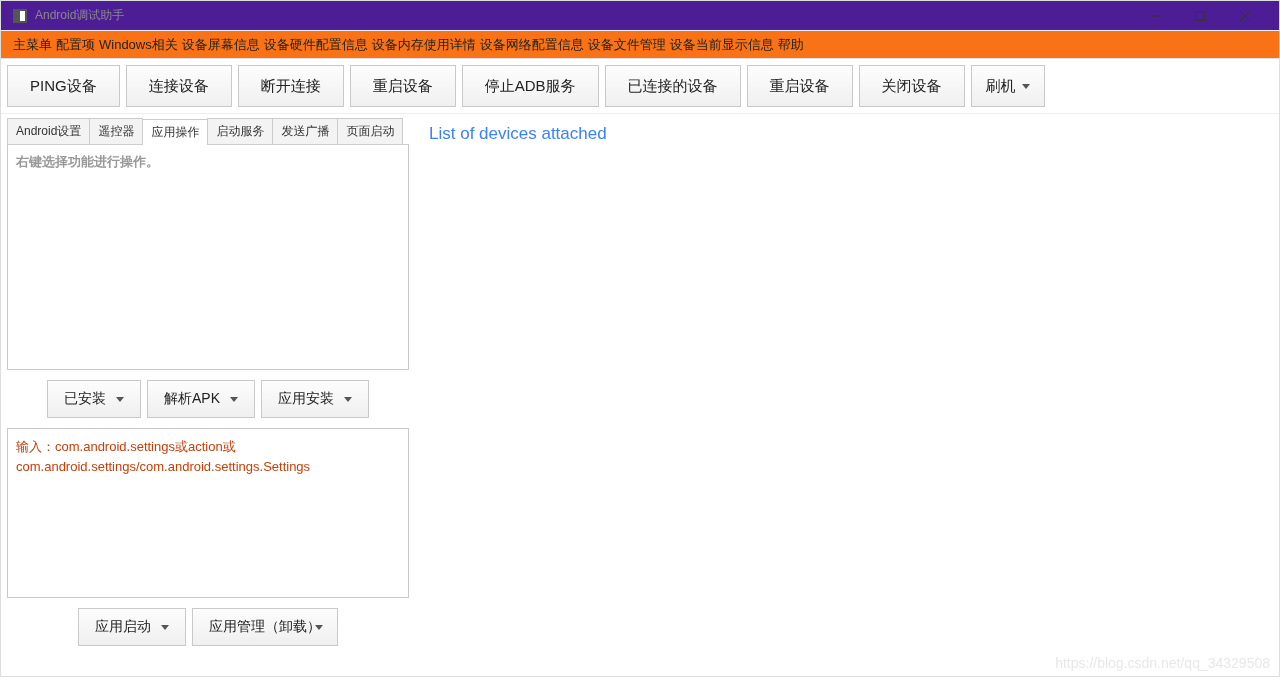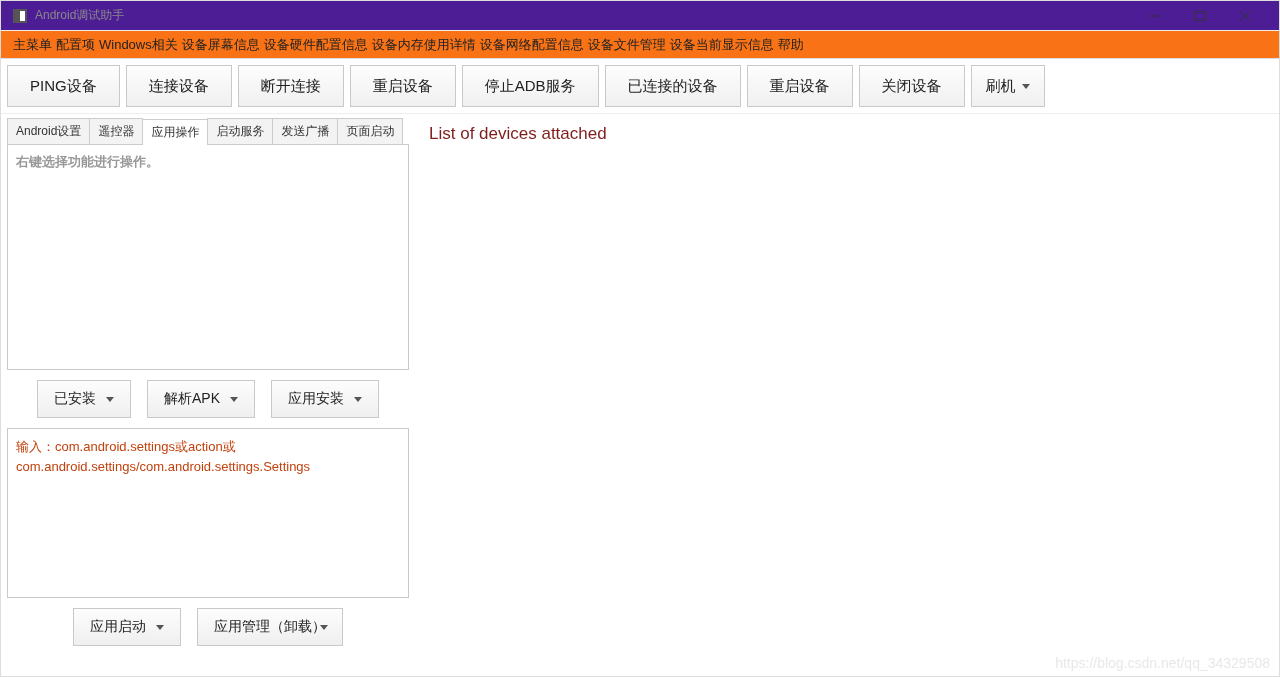--- a/index.html
+++ b/index.html
@@ -152,7 +152,7 @@
     }
     .output-text {
       font-size: 17px;
-      color: #7f1d1d;
+      color: #3b82f6;
       font-family: "Segoe UI", Arial, sans-serif;
     }
     .watermark {

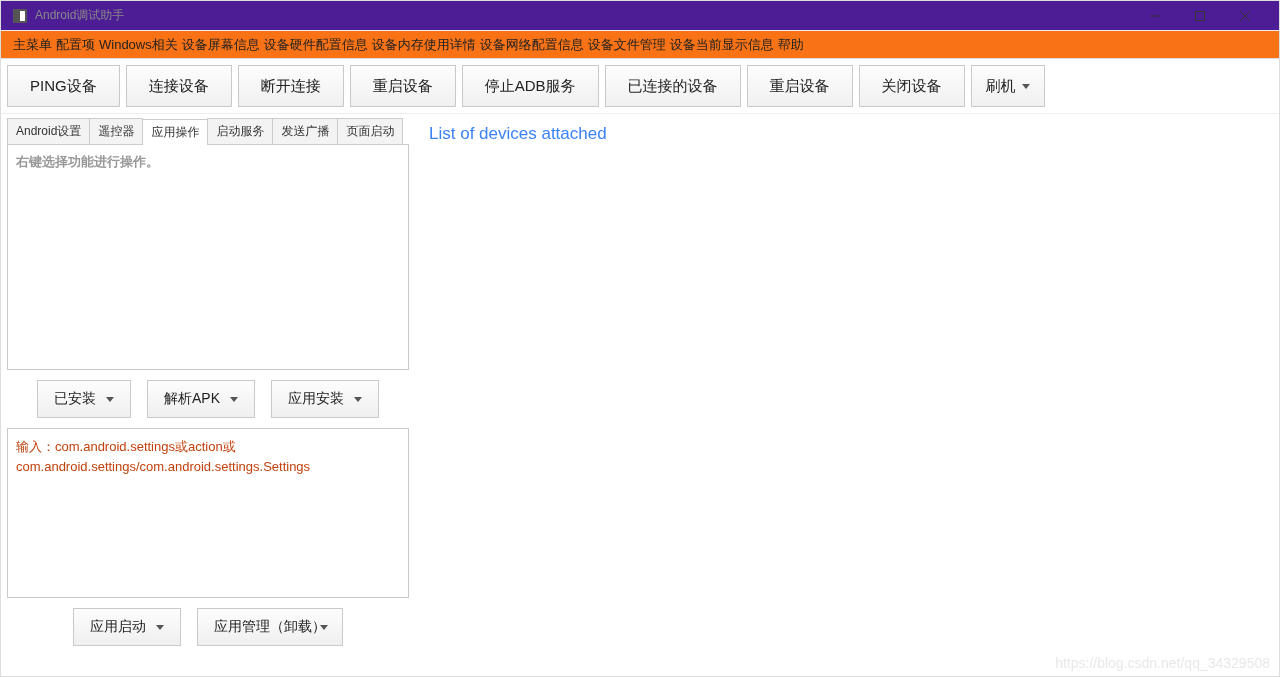--- a/index.html
+++ b/index.html
@@ -120,7 +120,7 @@
     .panel-box.upper { height: 225px; flex: none; font-weight: bold; }
     .mid-buttons, .bot-buttons {
       display: flex;
-      gap: 16px;
+      gap: 6px;
       justify-content: center;
       padding: 10px 0;
     }

